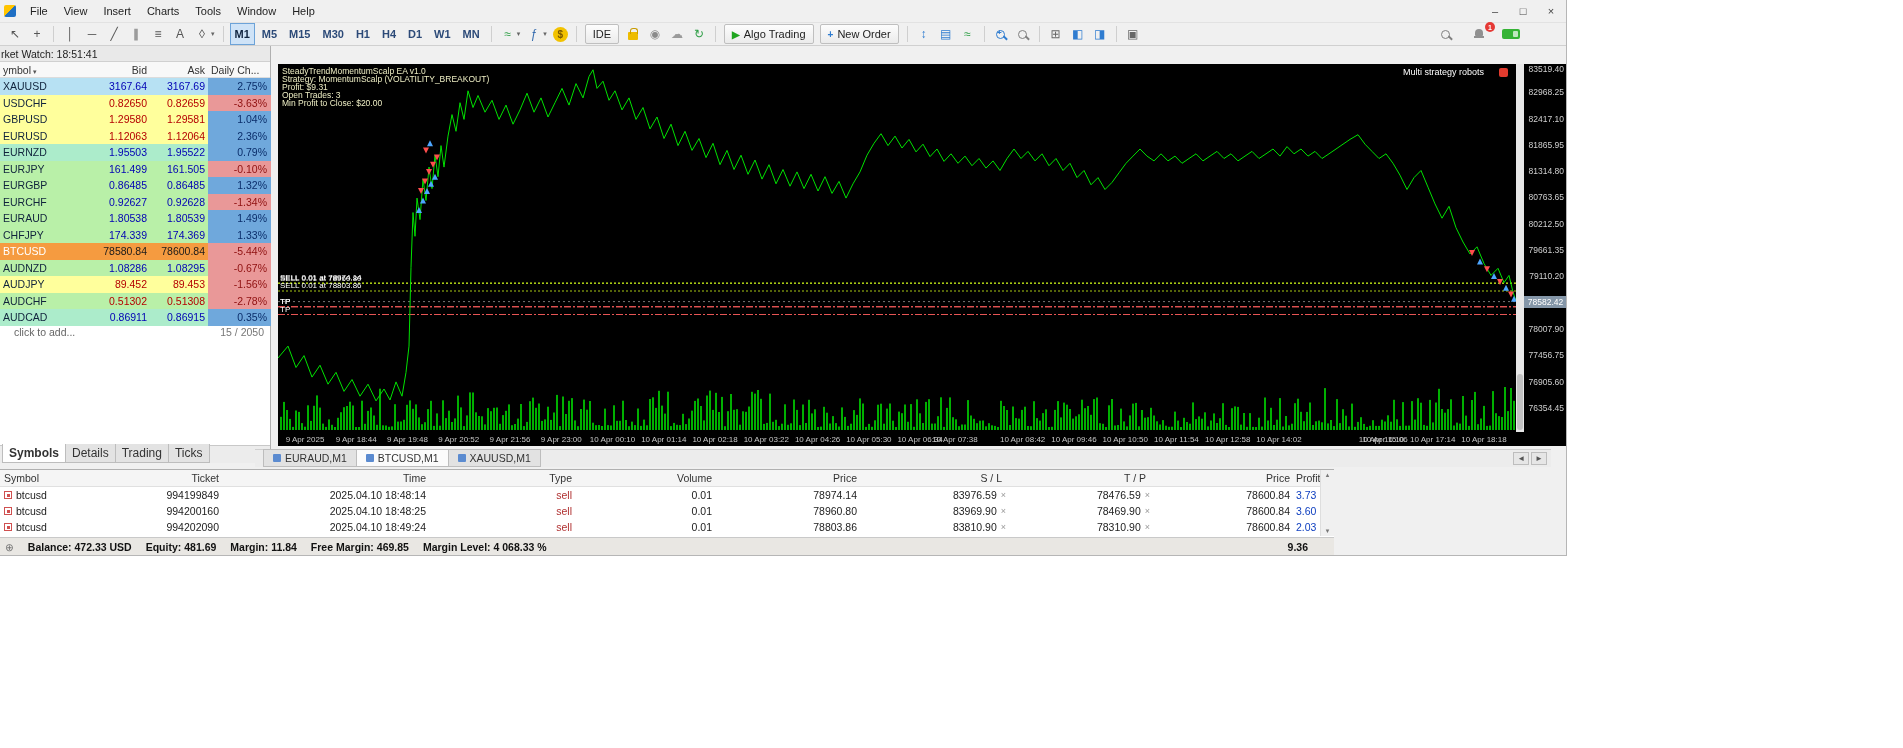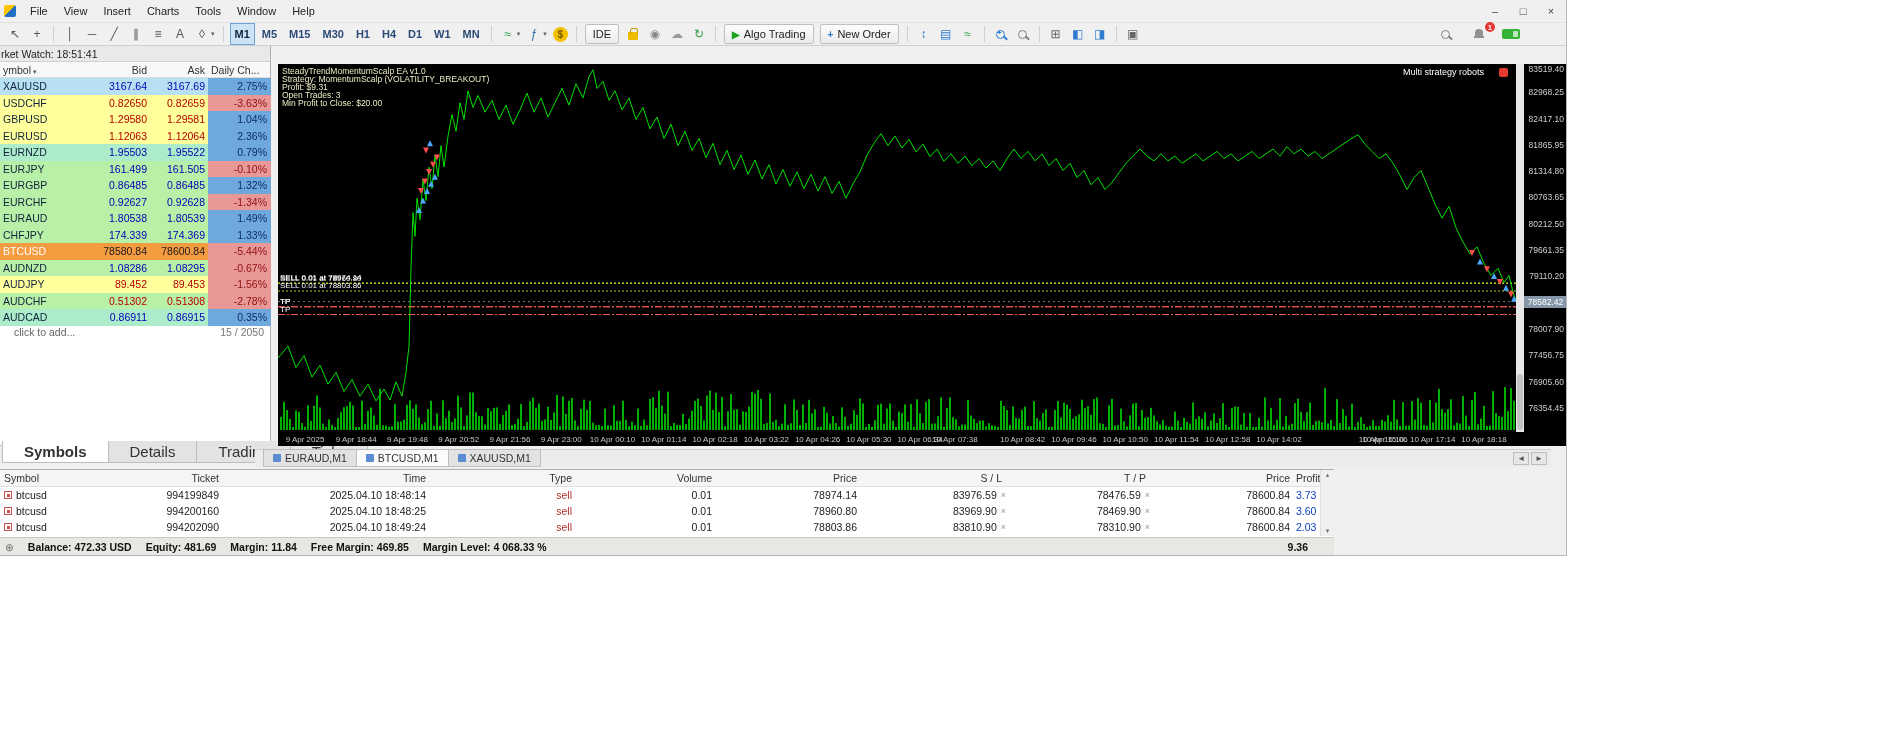--- a/index.html
+++ b/index.html
@@ -59,7 +59,7 @@
 .mw-add{height:16px;display:flex;justify-content:space-between;padding:0 6px 0 14px;color:#666}
 .mw-counter{color:#777}
 .mw-tabs{position:absolute;bottom:0;left:0;width:100%;height:18px;background:#ececec;border-top:1px solid #c8c8c8;display:flex;align-items:flex-end;padding-left:2px}
-.mw-tab{padding:2px 21px;font-size:15px;color:#333;border:1px solid #bdbdbd;border-top:none;background:#e3e3e3;margin-right:-1px;white-space:nowrap}
+.mw-tab{padding:2px 6px;font-size:12px;color:#333;border:1px solid #bdbdbd;border-top:none;background:#e3e3e3;margin-right:-1px;white-space:nowrap}
 .mw-tab.active{background:#fff;font-weight:bold}
 
 

